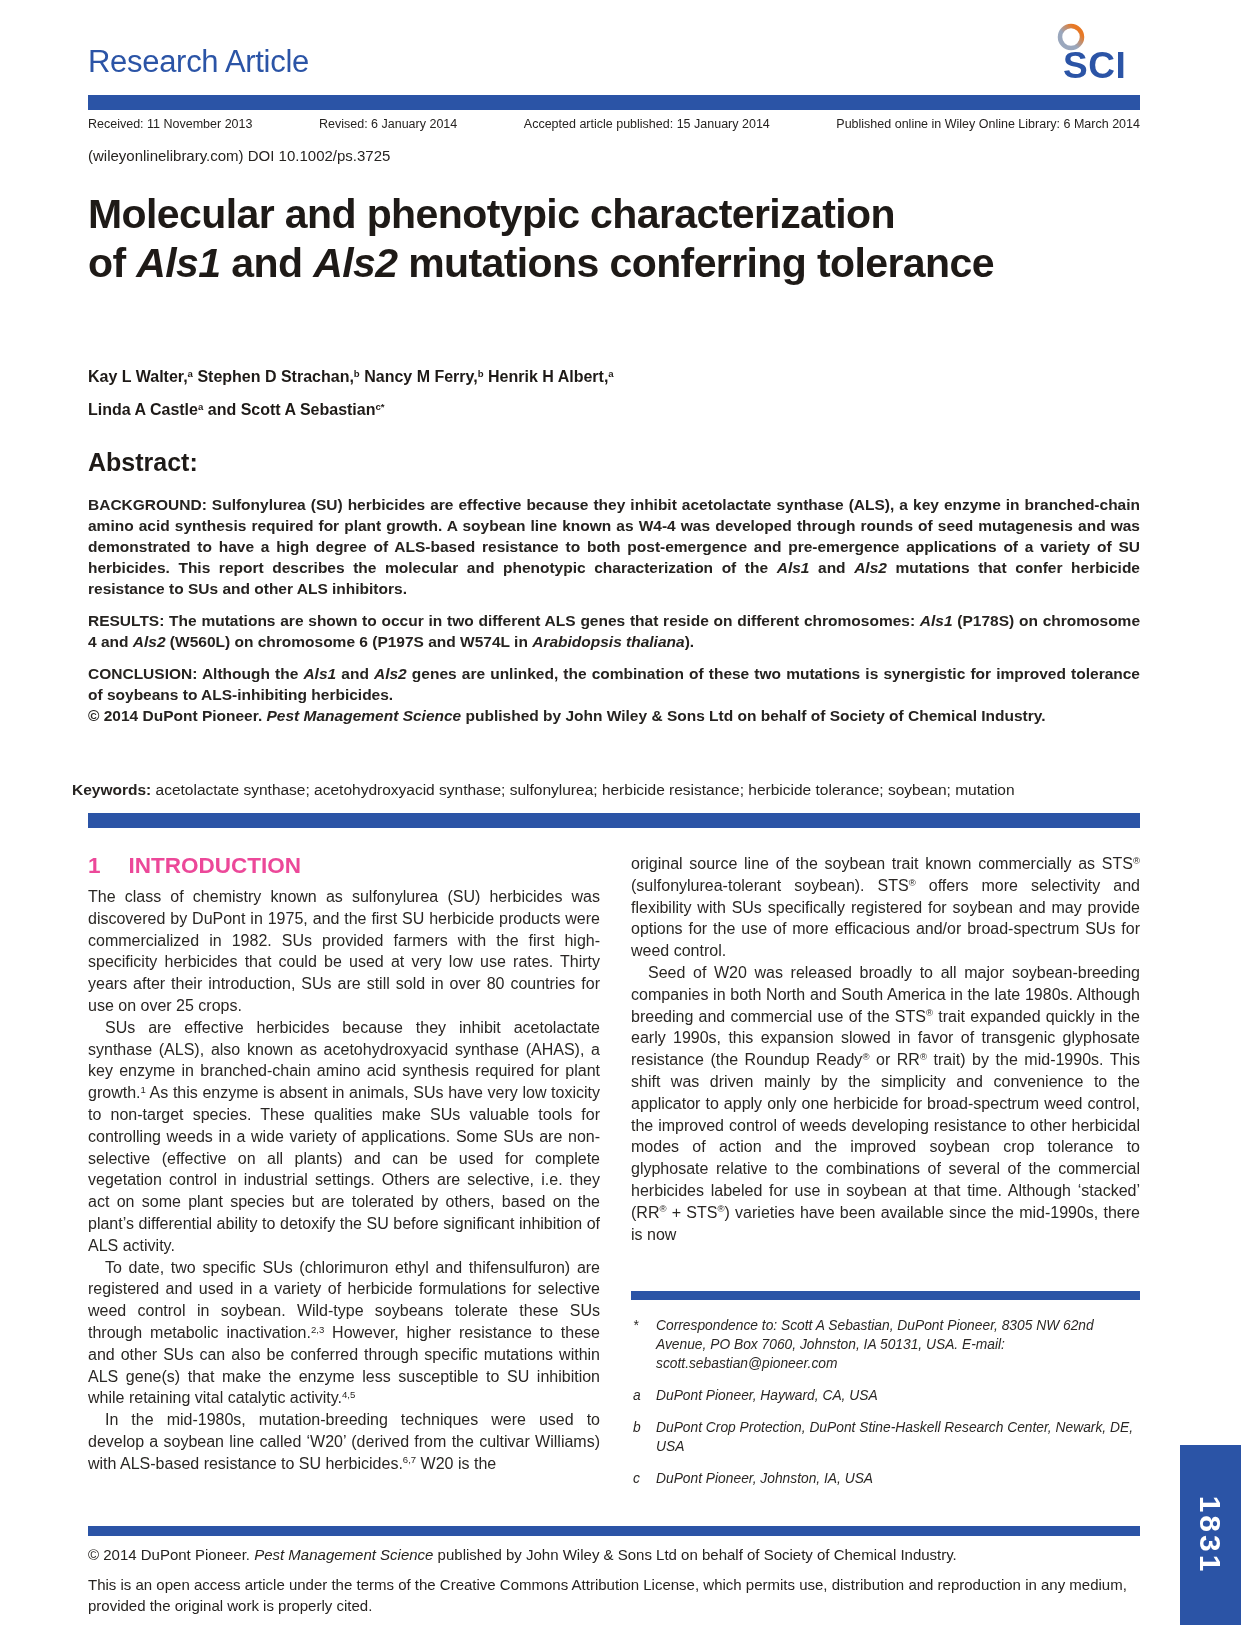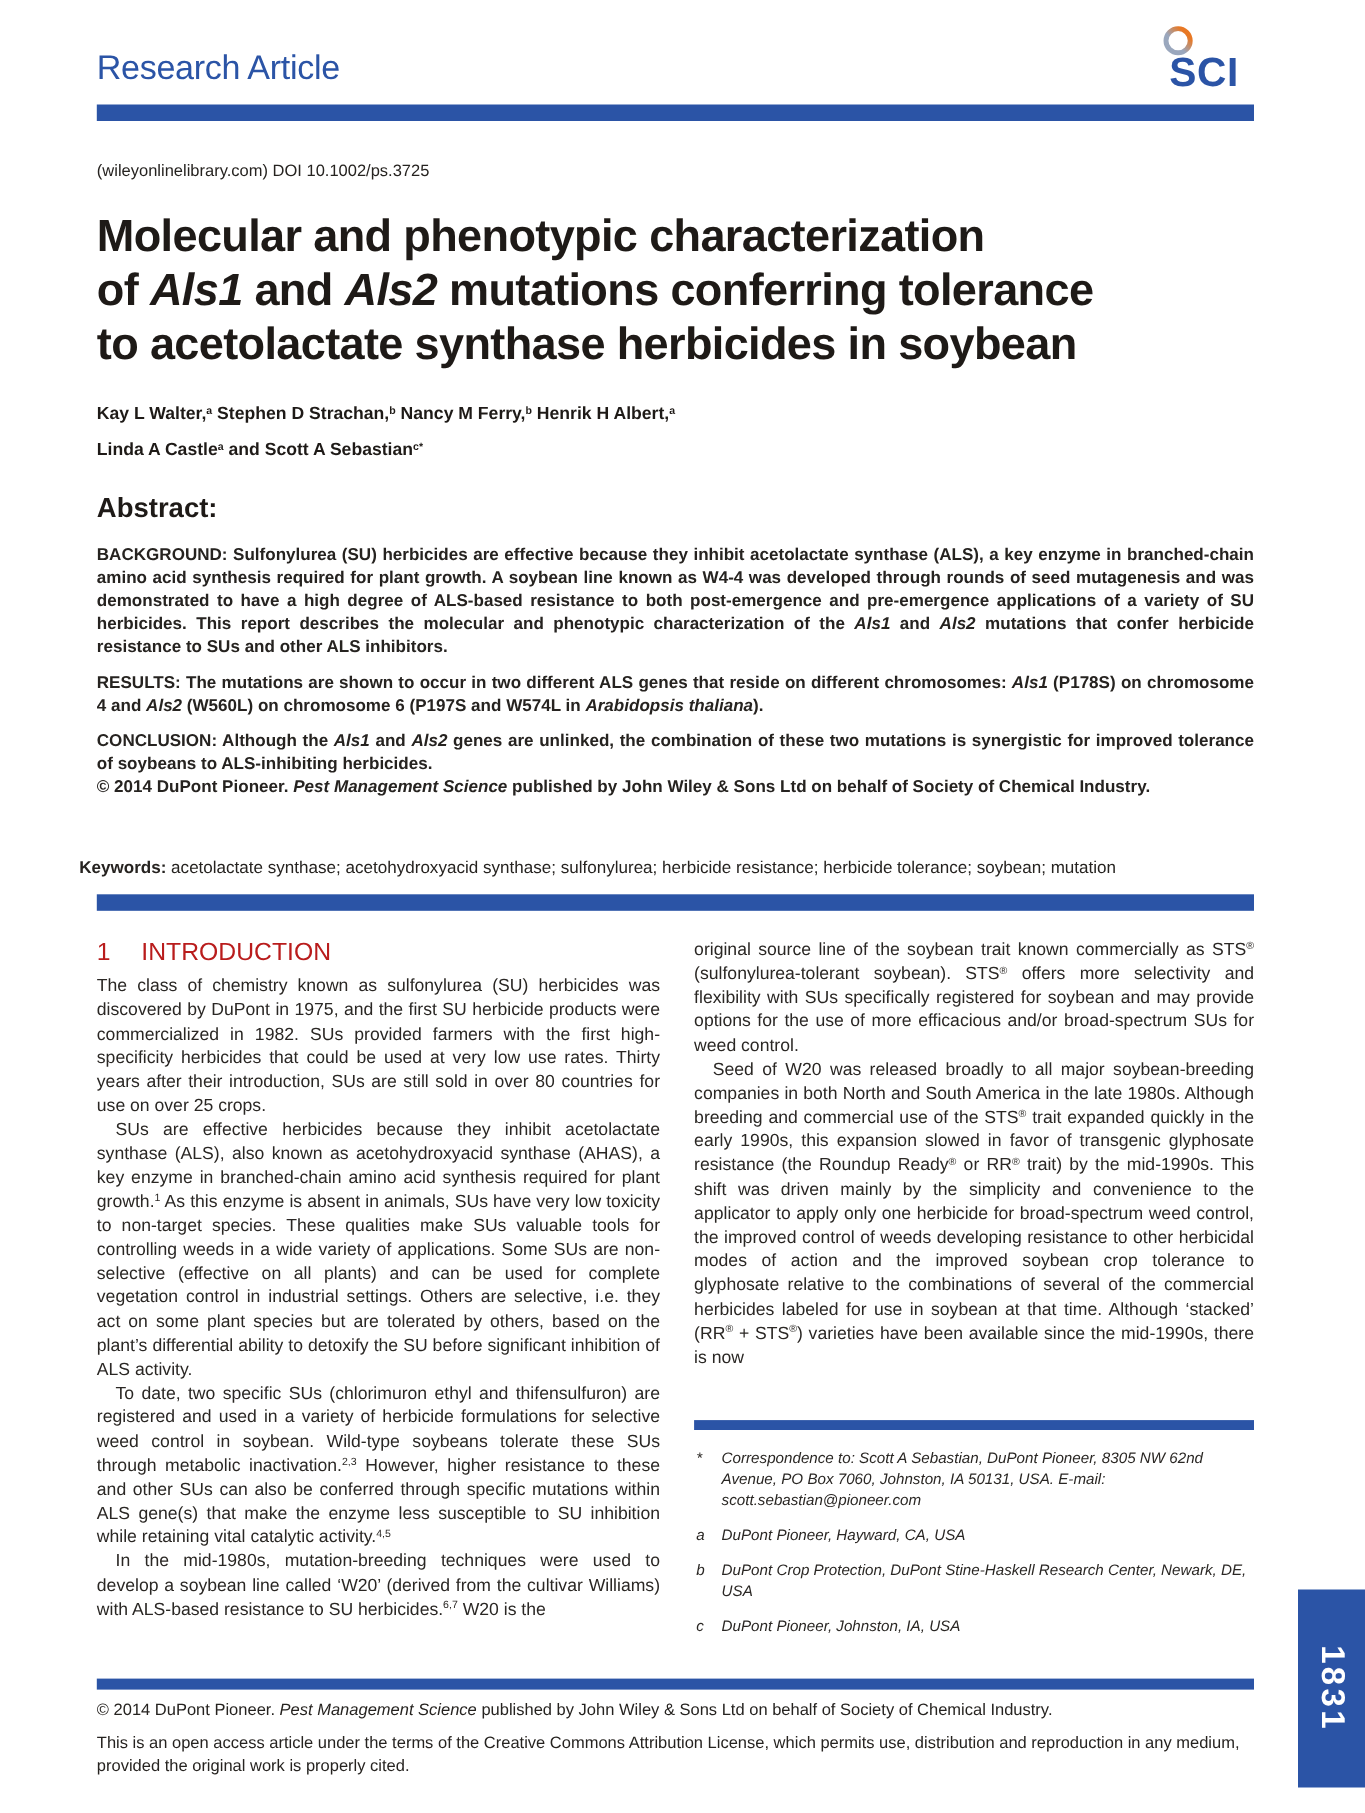--- a/index.html
+++ b/index.html
@@ -130,6 +130,12 @@
 
   <div class="rule-header"></div>
 
+  <div class="dates">
+    <span>Received: 11 November 2013</span>
+    <span>Revised: 6 January 2014</span>
+    <span>Accepted article published: 15 January 2014</span>
+    <span>Published online in Wiley Online Library: 6 March 2014</span>
+  </div>
 
   <div class="doi">(wileyonlinelibrary.com) DOI 10.1002/ps.3725</div>
 

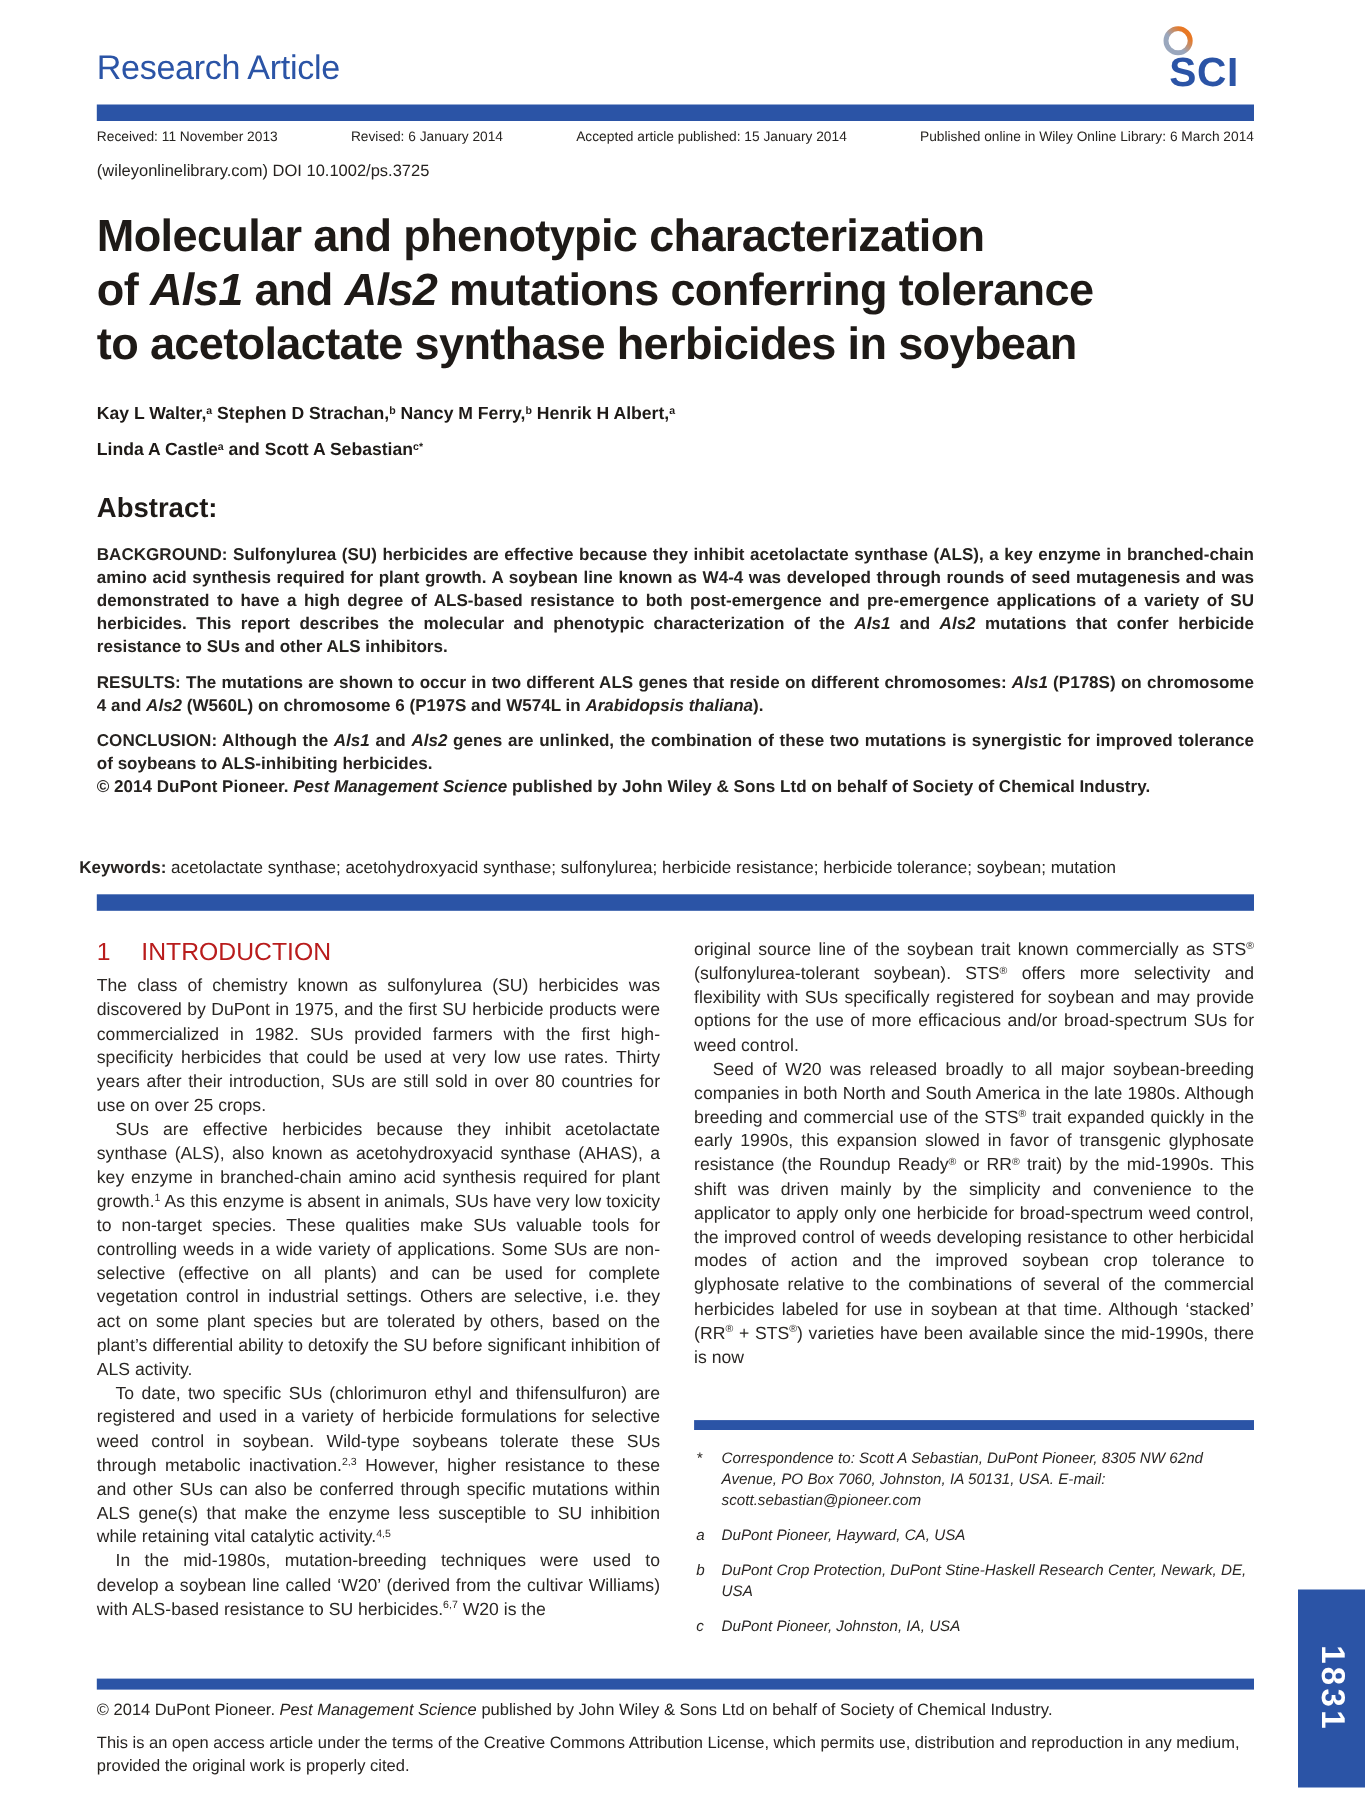--- a/index.html
+++ b/index.html
@@ -142,7 +142,6 @@
   <div class="title">
     <div><span>Molecular and phenotypic characterization</span></div>
     <div><span>of </span><span class="it">Als1</span><span> and </span><span class="it">Als2</span><span> mutations conferring tolerance</span></div>
-    <div><span>to acetolactate synthase herbicides in soybean</span></div>
   </div>
 
   <div class="authors">

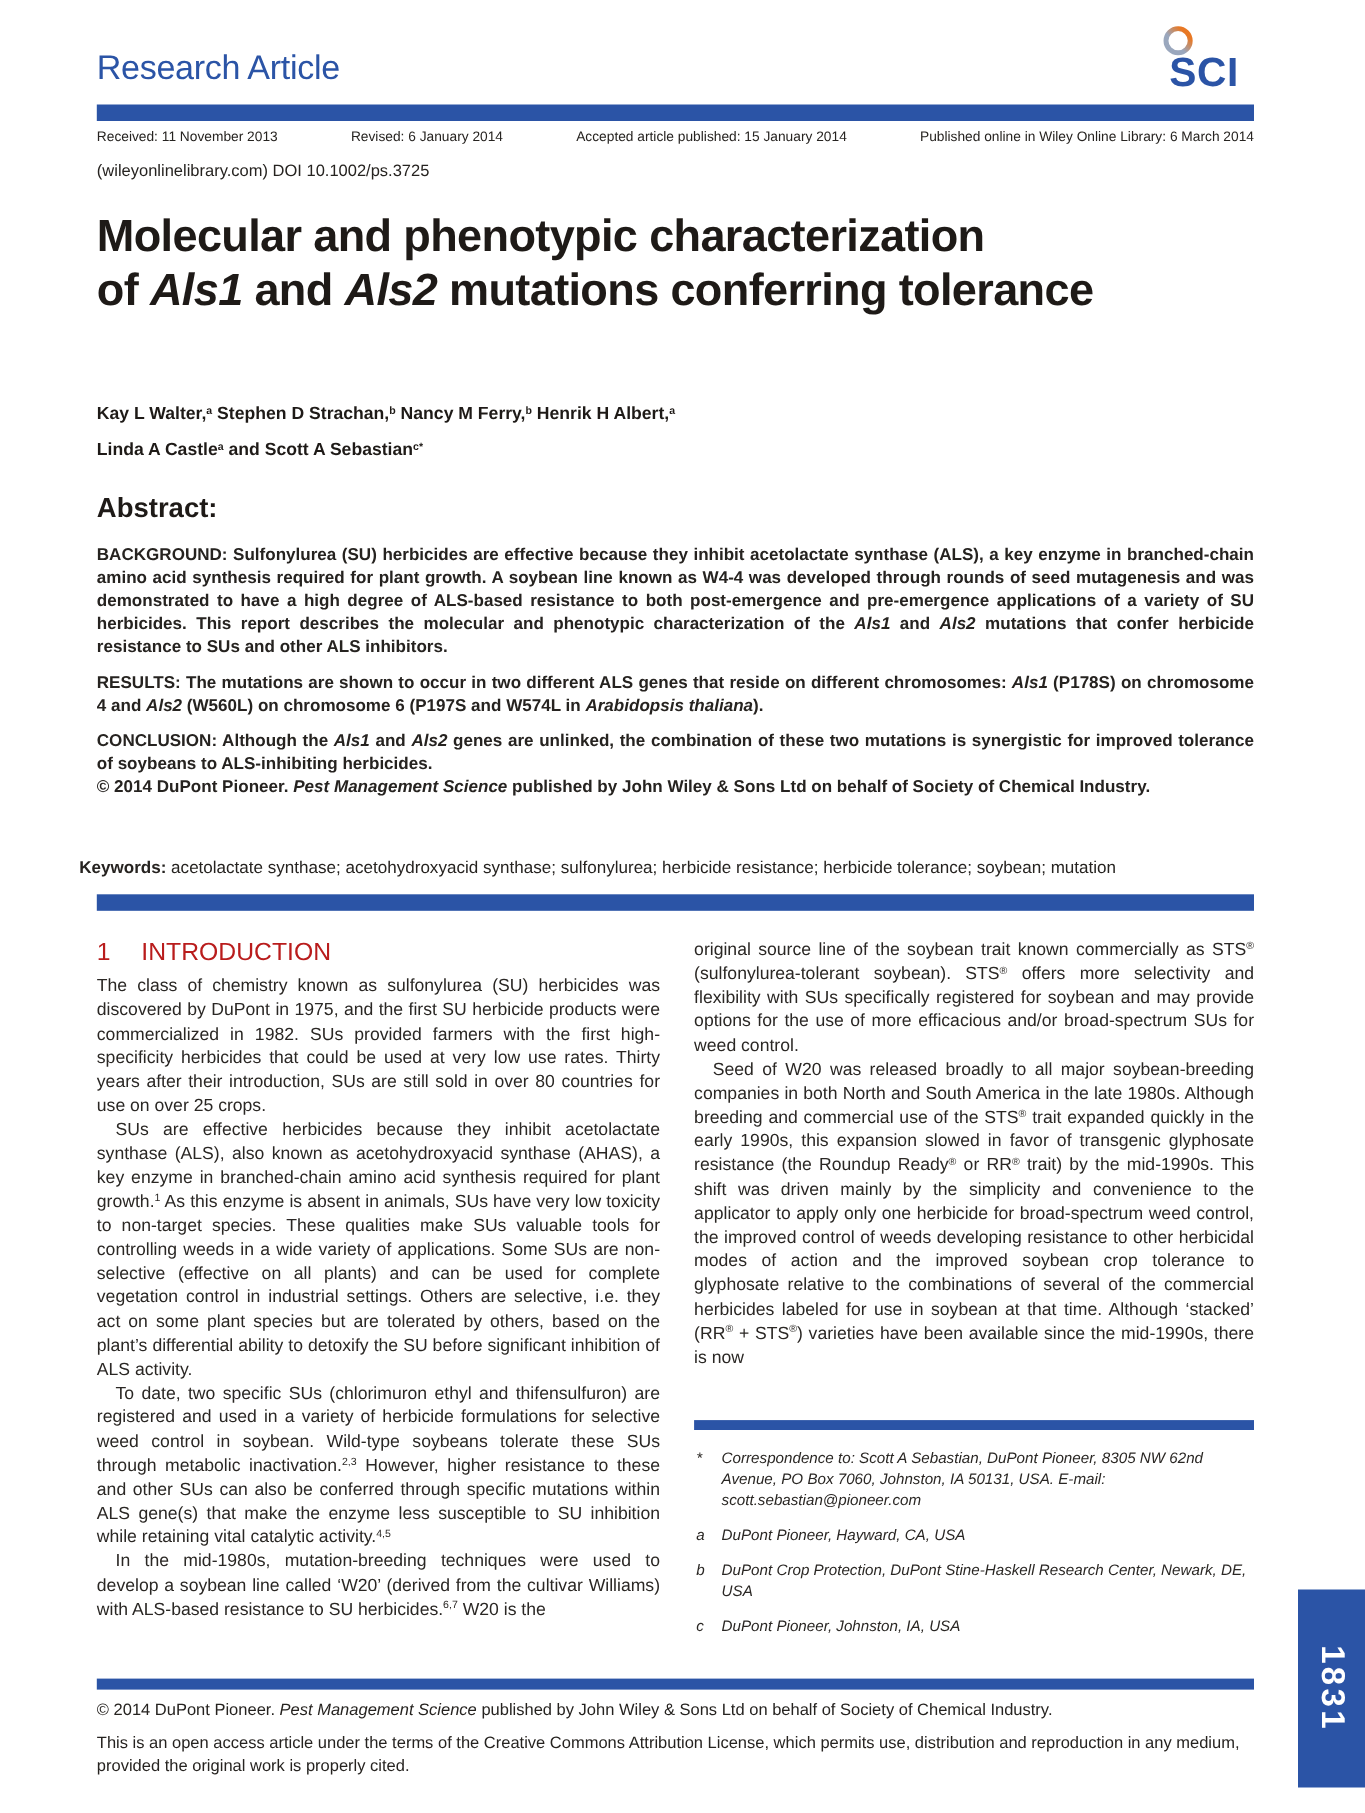--- a/index.html
+++ b/index.html
@@ -74,7 +74,7 @@
   .columns { position: absolute; left: 88px; top: 853px; width: 1052px; display: flex; gap: 31px; }
   .col-left { width: 512px; flex: none; }
   .col-right { width: 509px; flex: none; }
-  .section-heading { margin: 0 0 7px 0; font-size: 22.5px; font-weight: normal; color: #b91c1c; }
+  .section-heading { margin: 0 0 7px 0; font-size: 22.5px; font-weight: bold; color: #ec4899; }
   .section-heading .num { display: inline-block; margin-right: 28px; }
   .body-p {
     margin: 0; font-size: 16px; line-height: 21.8px;

